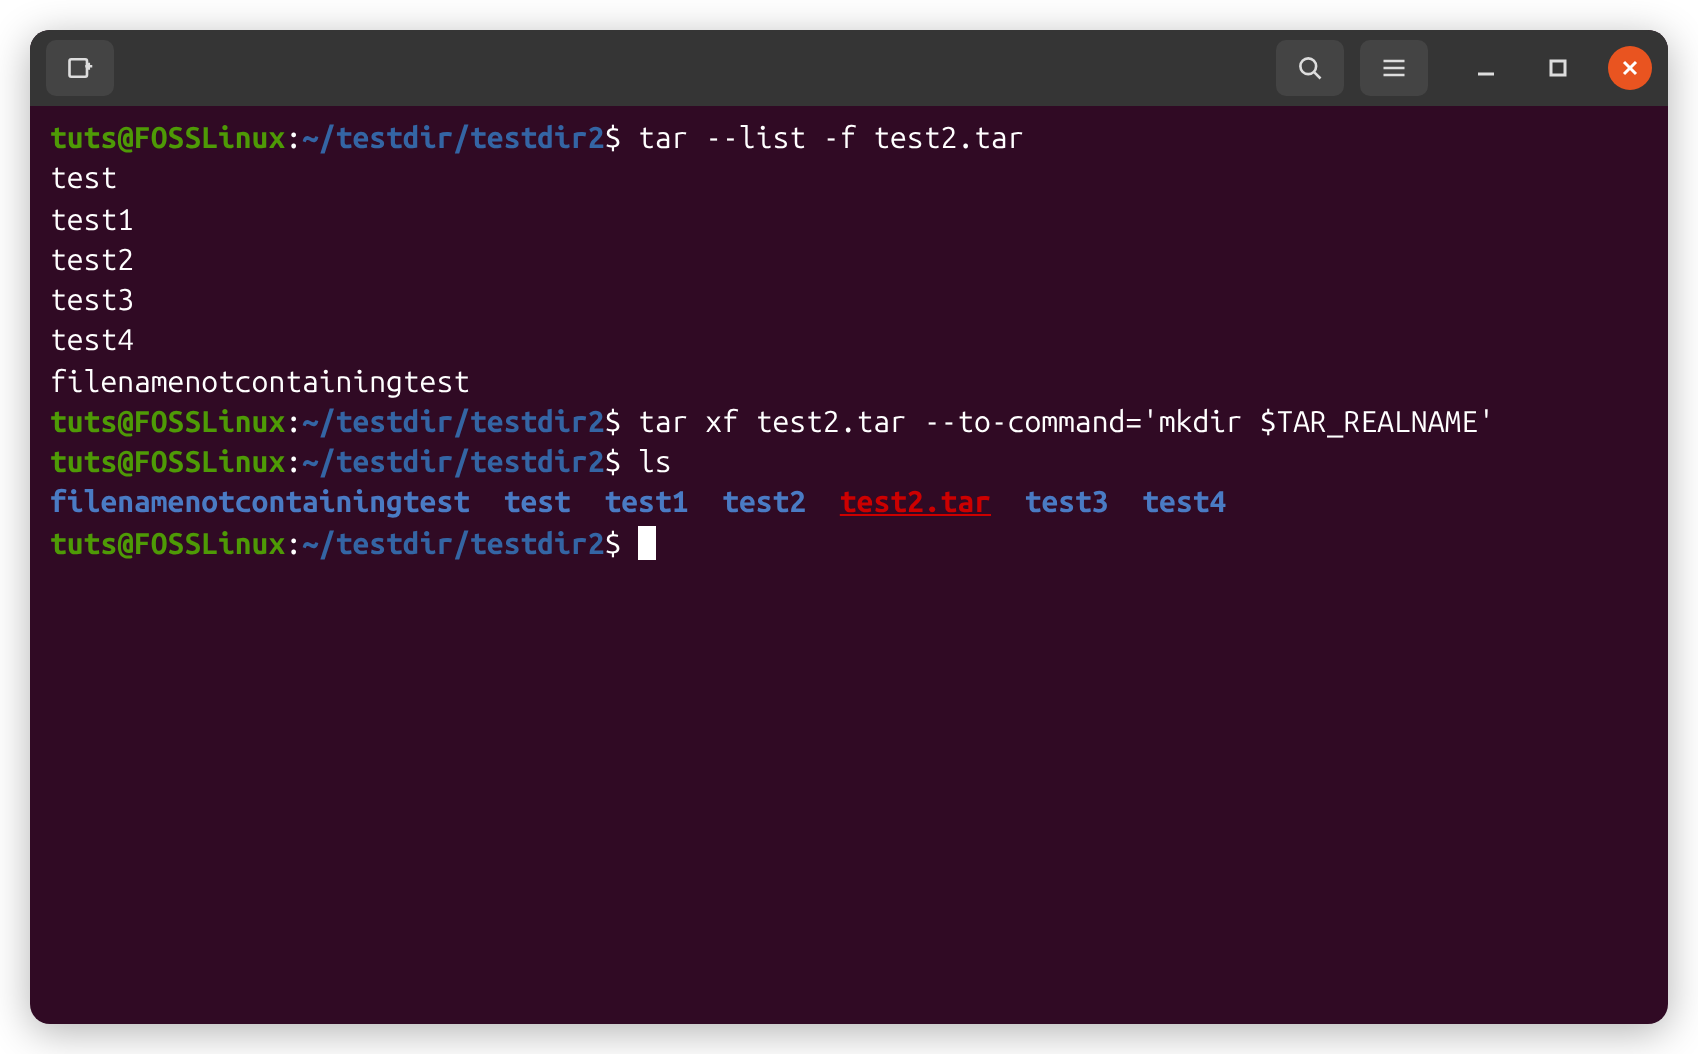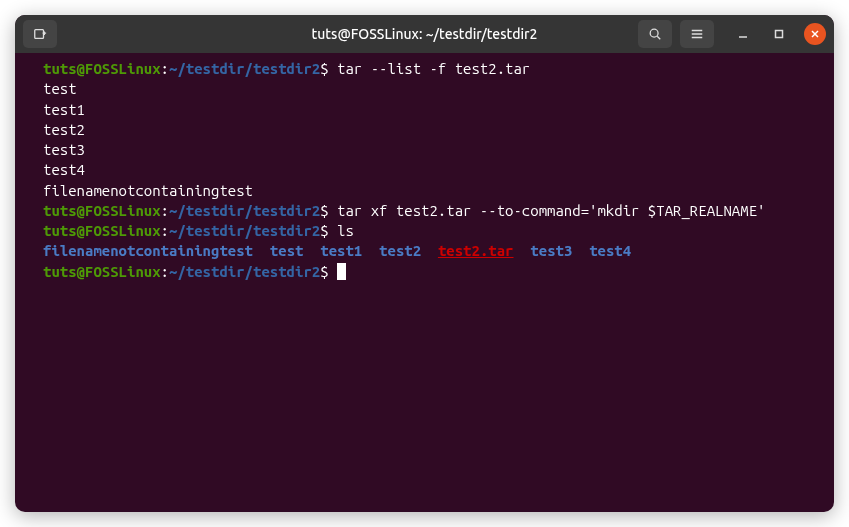--- a/index.html
+++ b/index.html
@@ -179,7 +179,6 @@
         </svg>
       </div>
     </div>
-    <div class="title">tuts@FOSSLinux: ~/testdir/testdir2</div>
     <div class="titlebar-right">
       <div class="header-btn">
         <svg viewBox="0 0 16 16" fill="none" stroke="#dddddd" stroke-width="1.5">

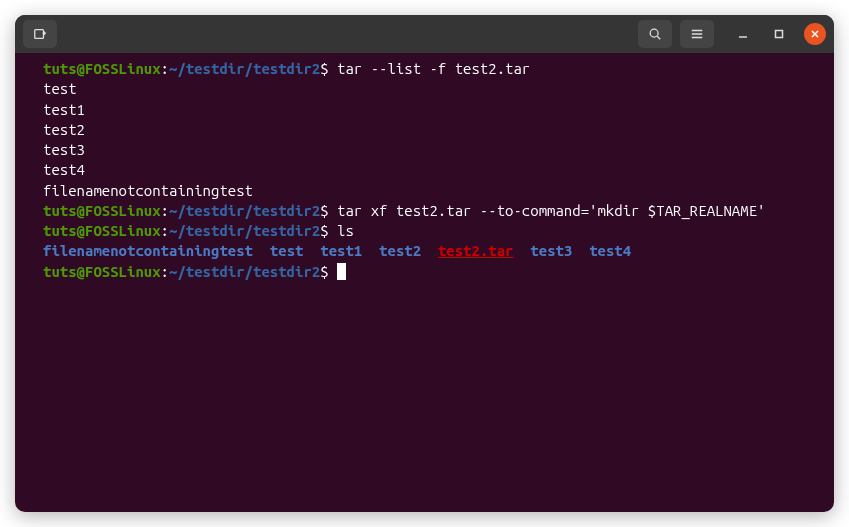--- a/index.html
+++ b/index.html
@@ -162,7 +162,6 @@
     
     .line {
       display: block;
-      margin-left: 18px;
     }
   </style>
 </head>

